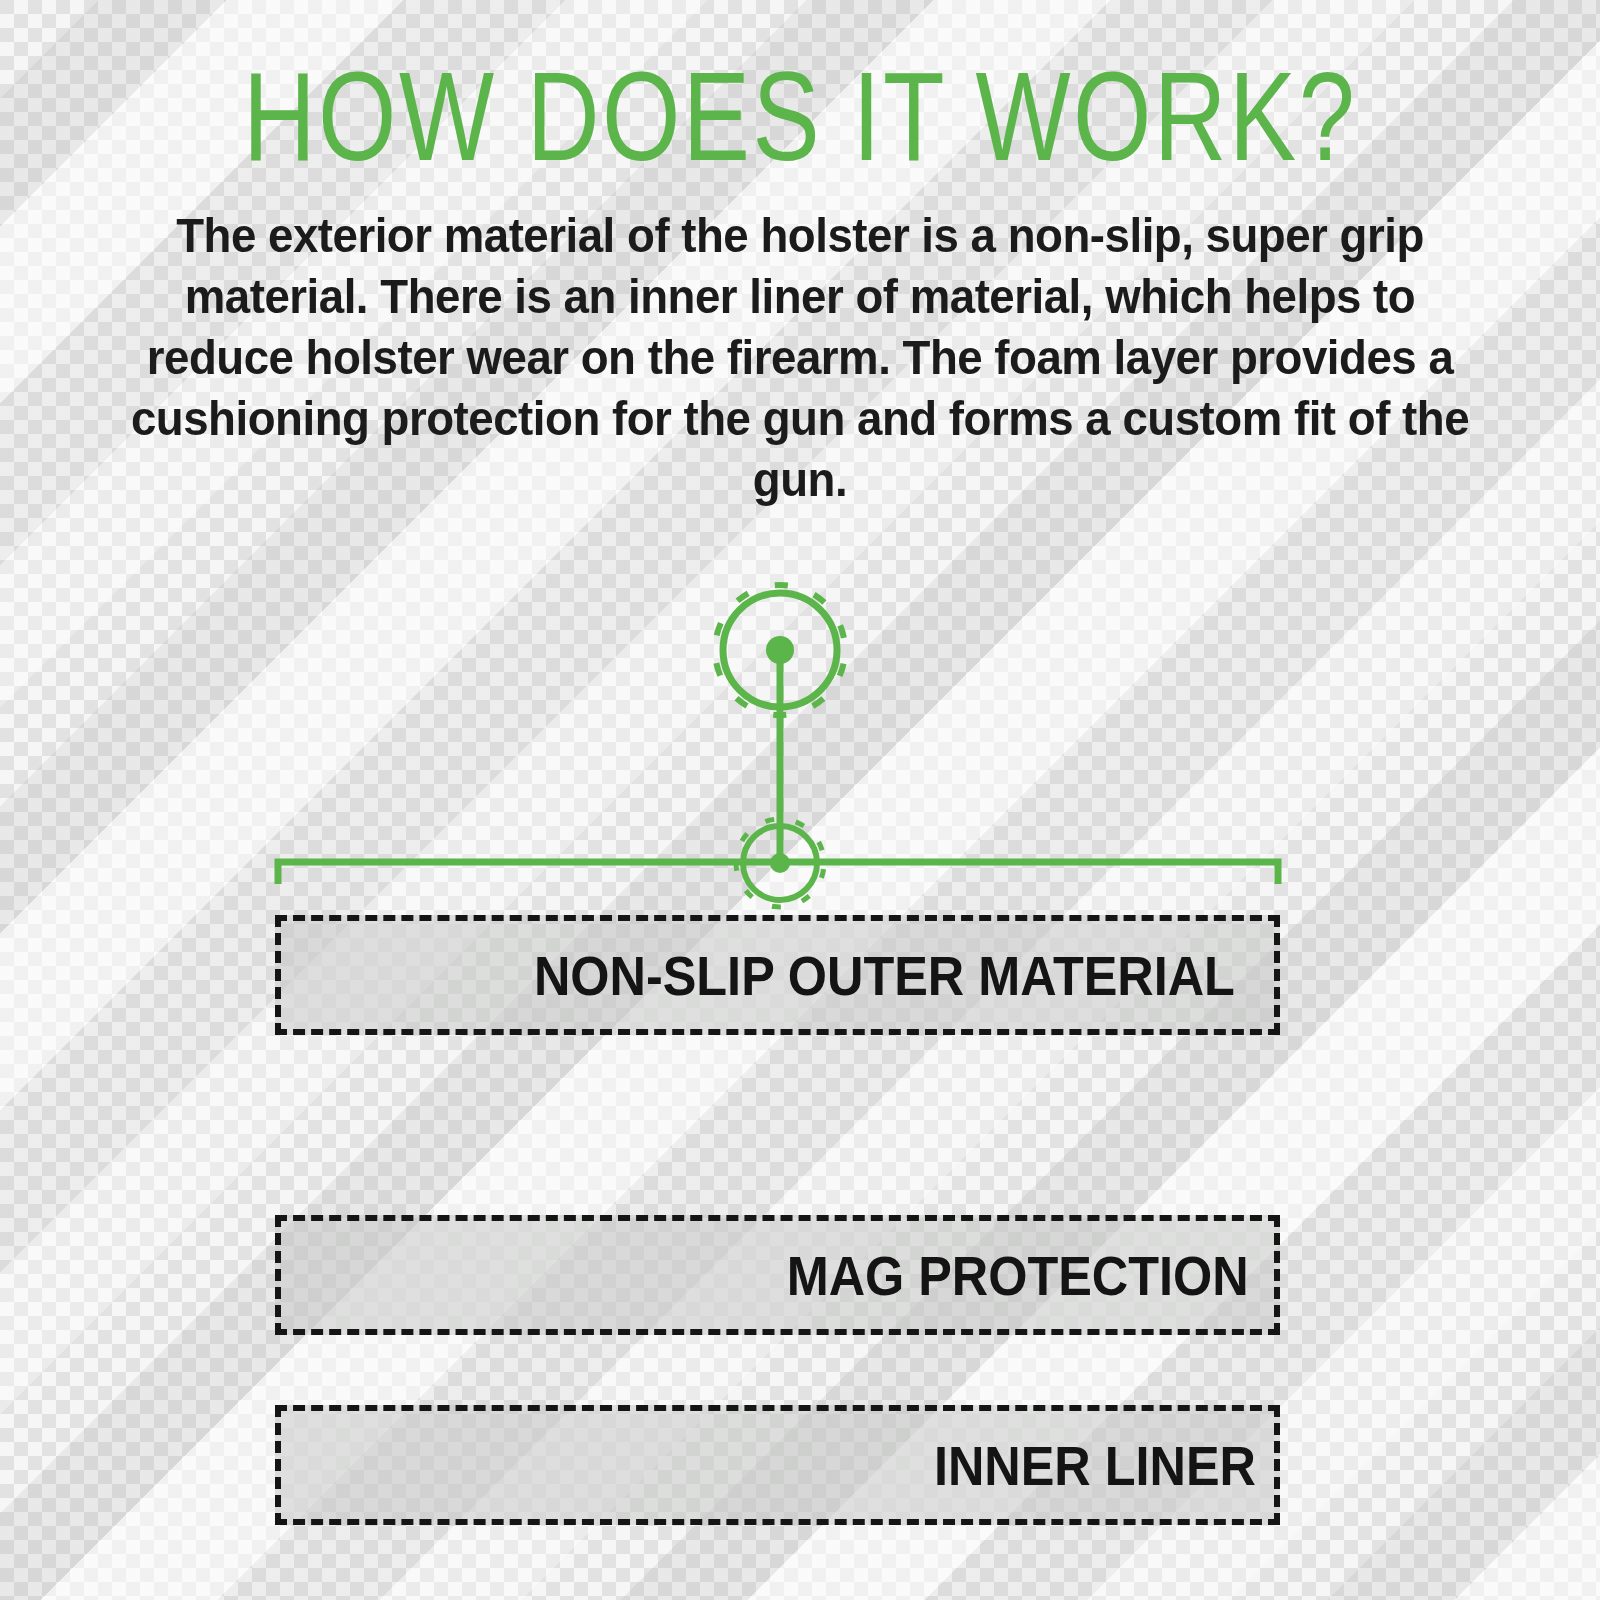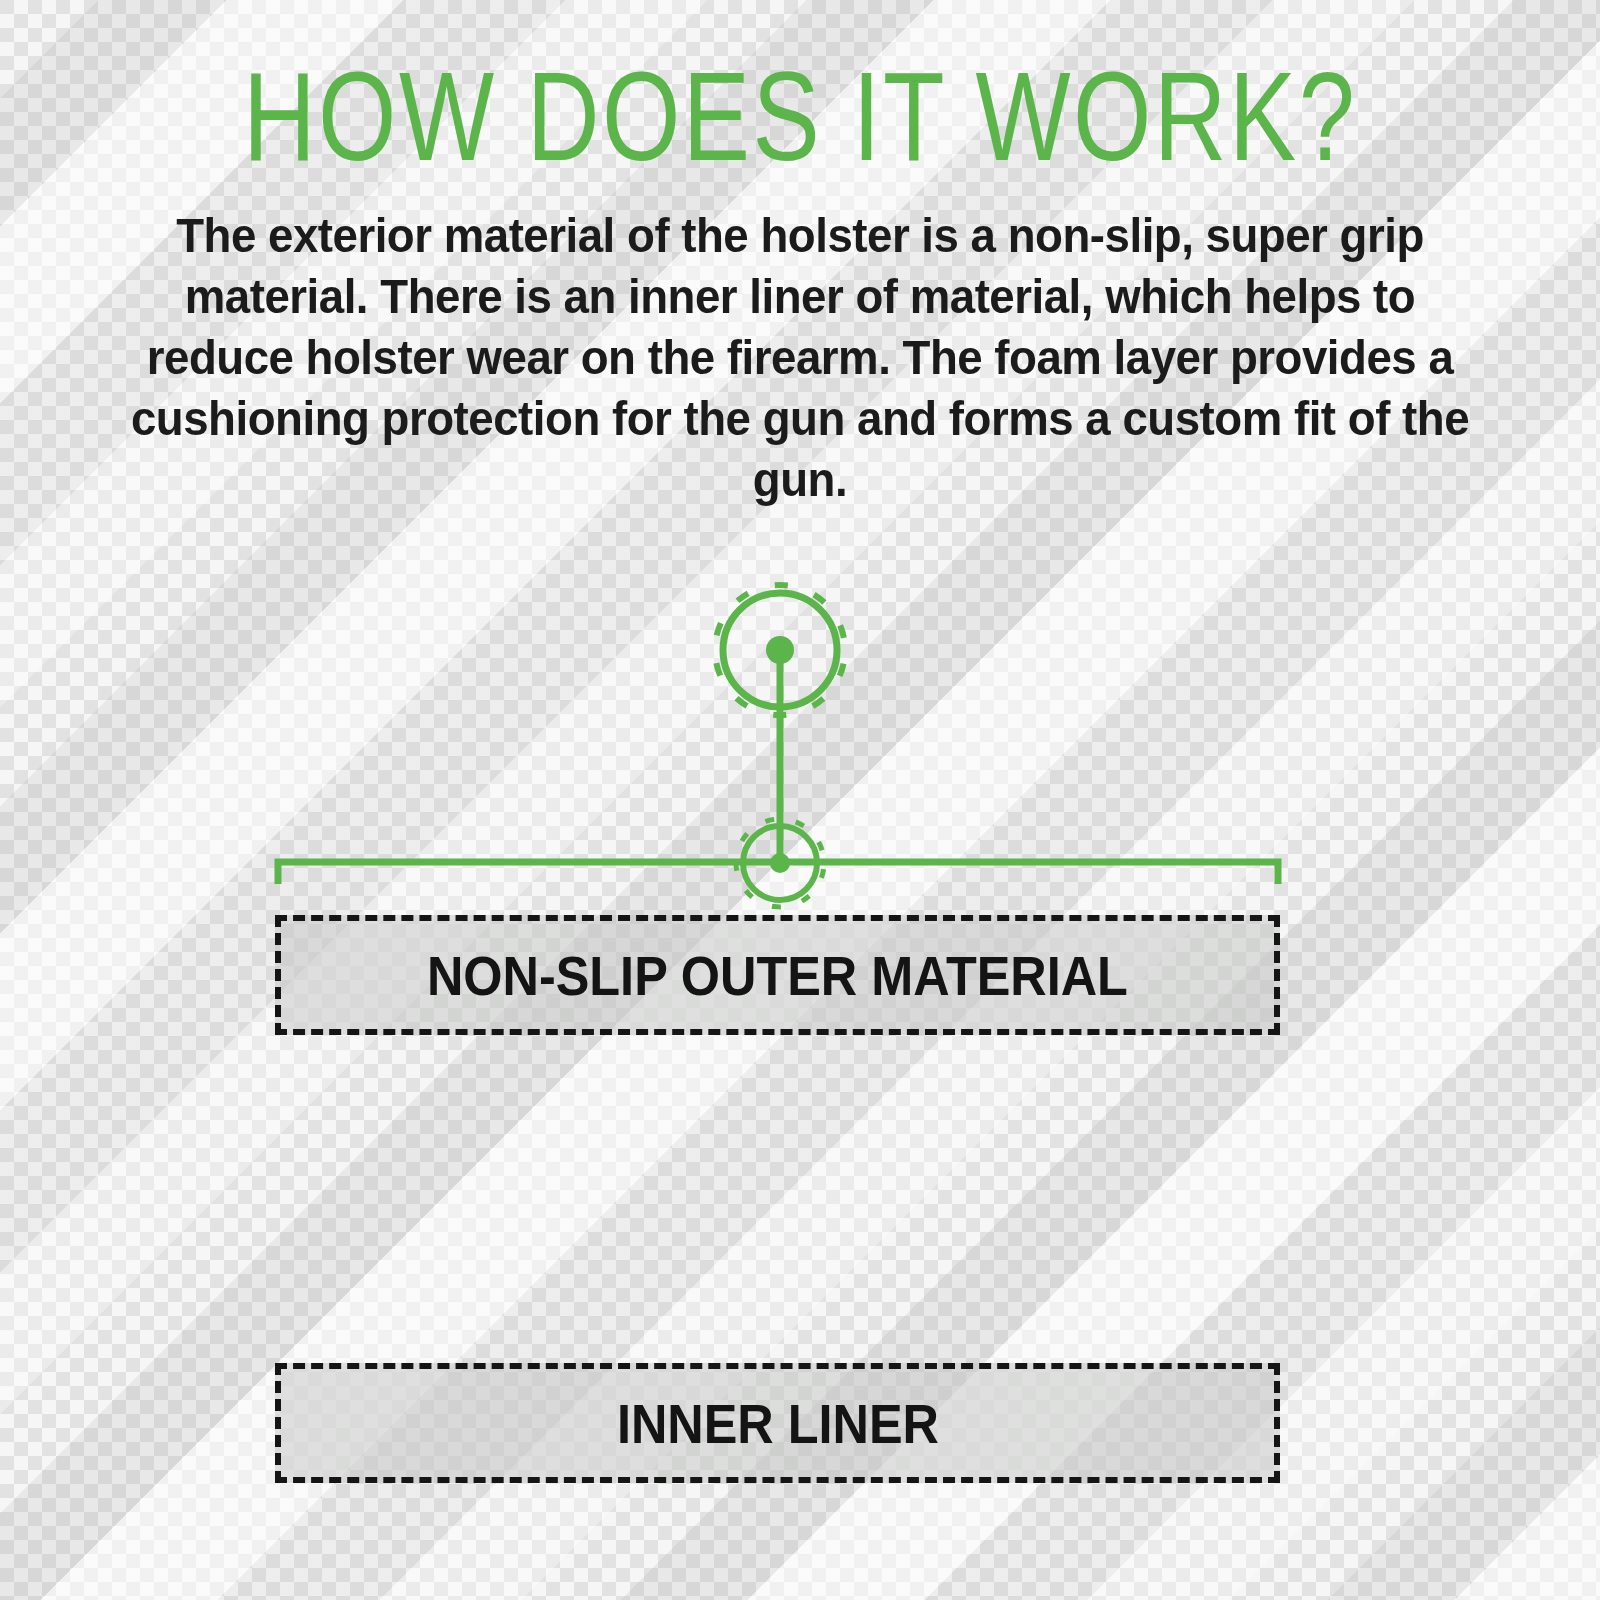--- a/index.html
+++ b/index.html
@@ -67,7 +67,7 @@
     background: rgba(198,200,198,0.55);
     display: flex;
     align-items: center;
-    justify-content: center;
+    justify-content: flex-end;
   }
   .layer-box .label {
     font-size: 56px;

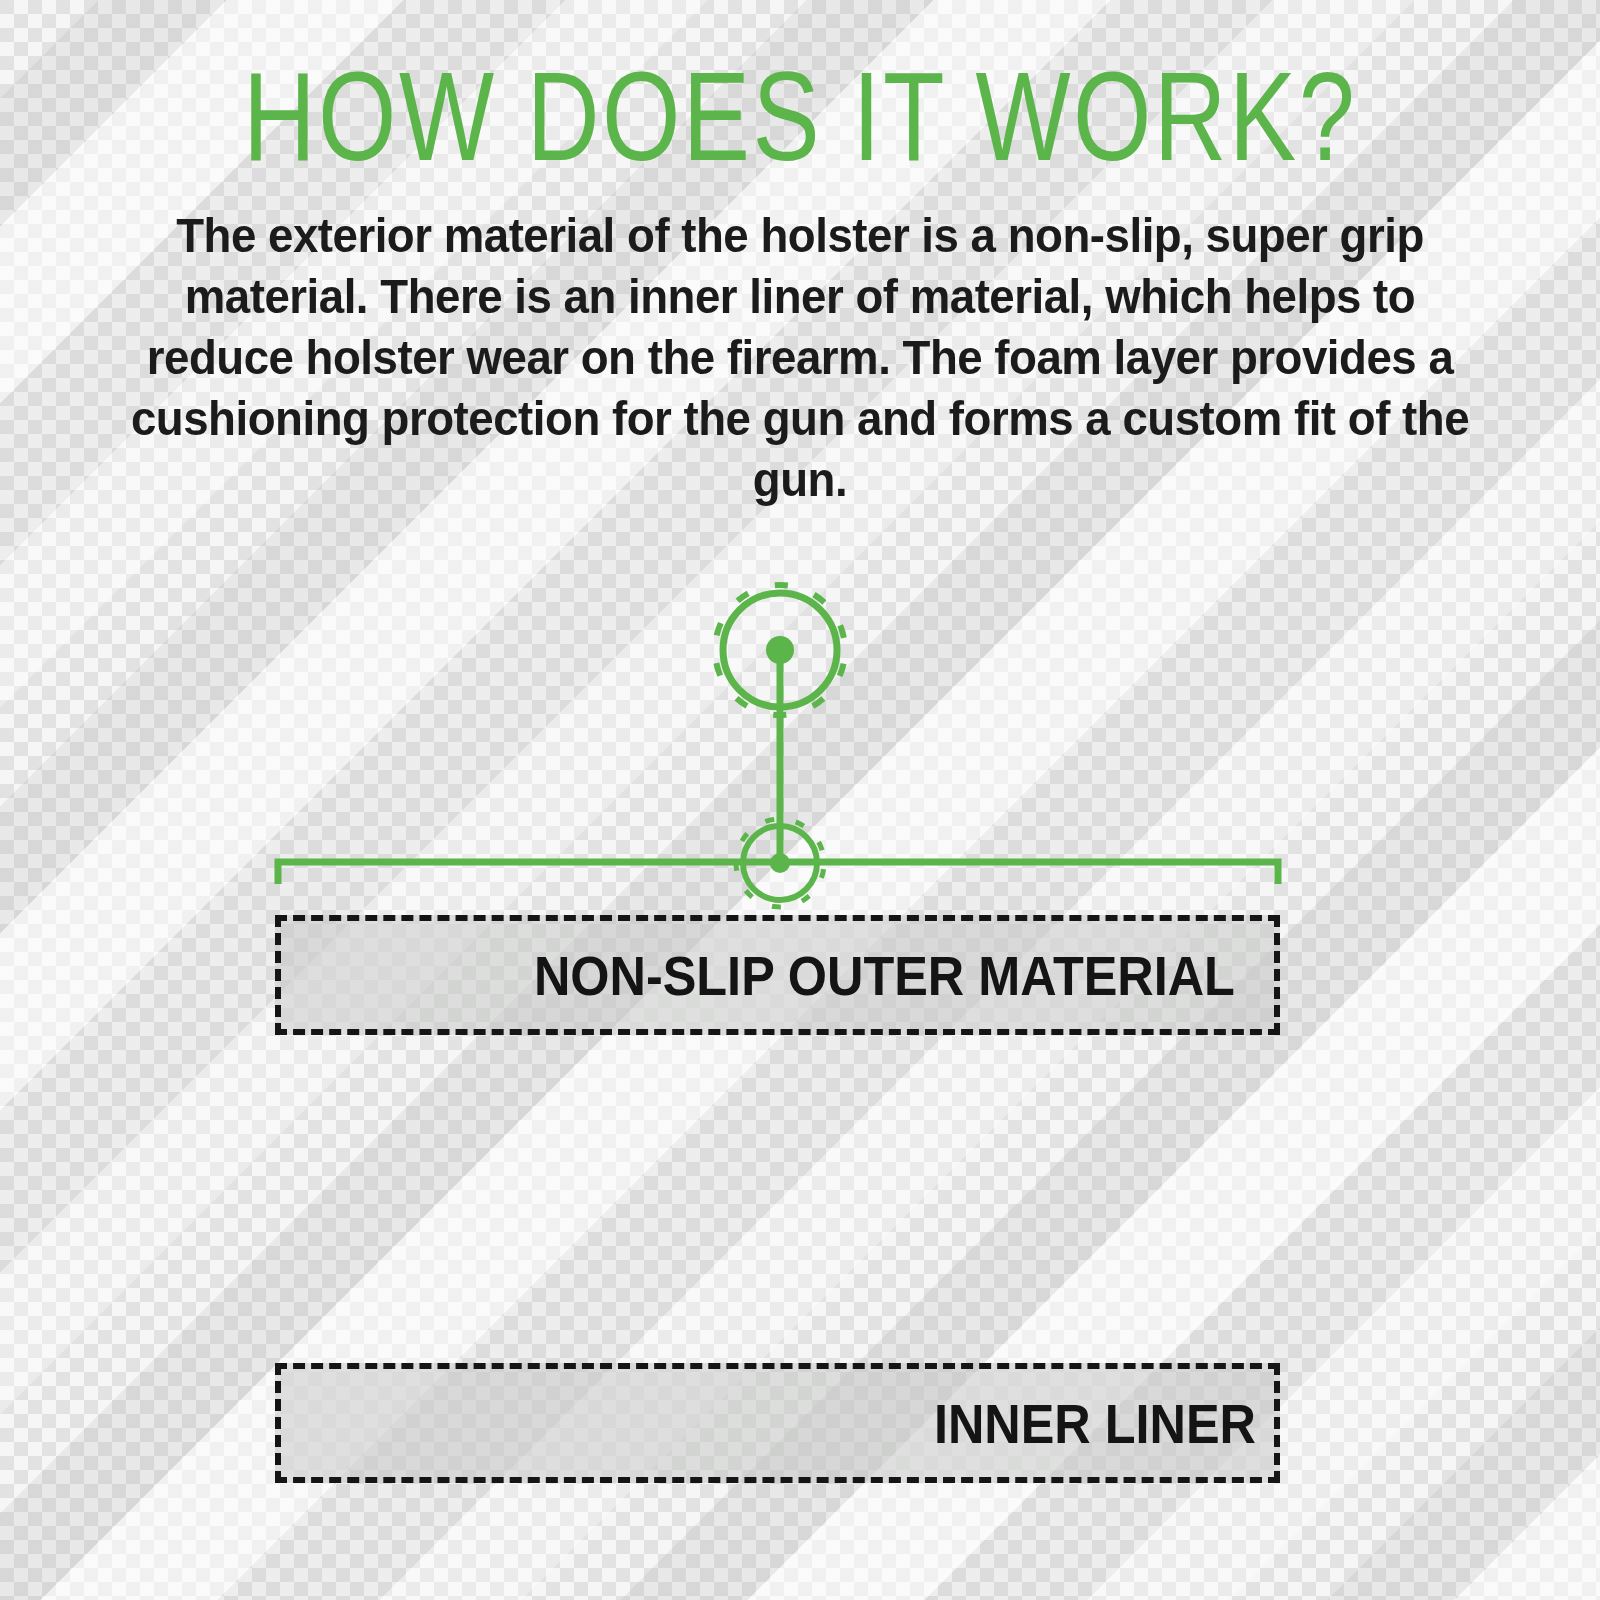--- a/index.html
+++ b/index.html
@@ -116,6 +116,9 @@
   </div>
 
 
+  <div class="layer-box" id="layer-2">
+    <span class="label">MAG PROTECTION</span>
+  </div>
 
   <div class="layer-box" id="layer-3">
     <span class="label">INNER LINER</span>

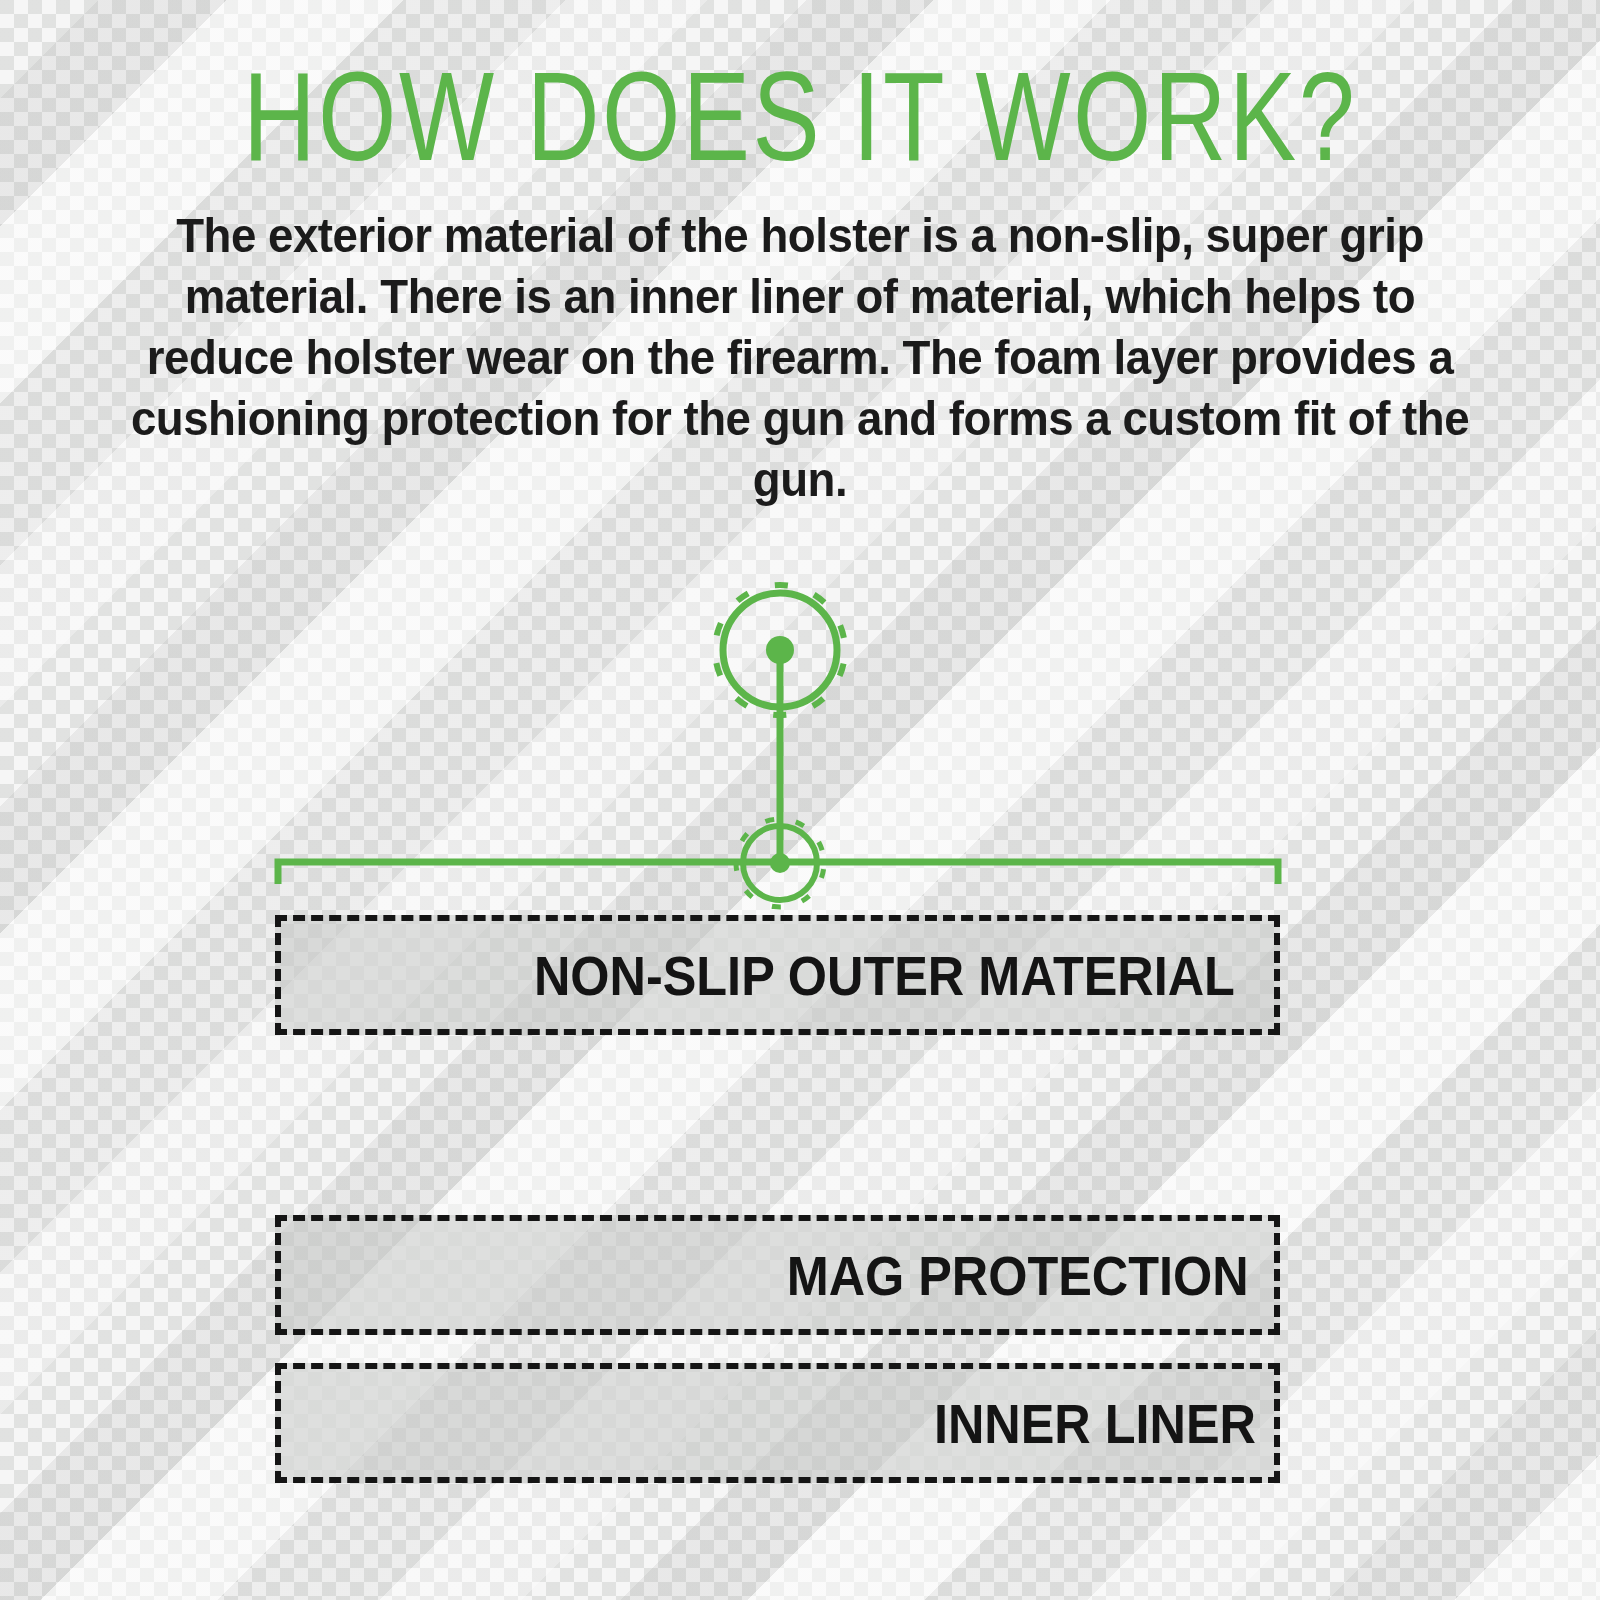--- a/index.html
+++ b/index.html
@@ -81,7 +81,7 @@
   #layer-0 { top: 915px; }
   #layer-1 { top: 1064px; }
   #layer-2 { top: 1215px; }
-  #layer-3 { top: 1363px; }
+  #layer-3 { top: 1405px; }
 </style>
 </head>
 <body>

